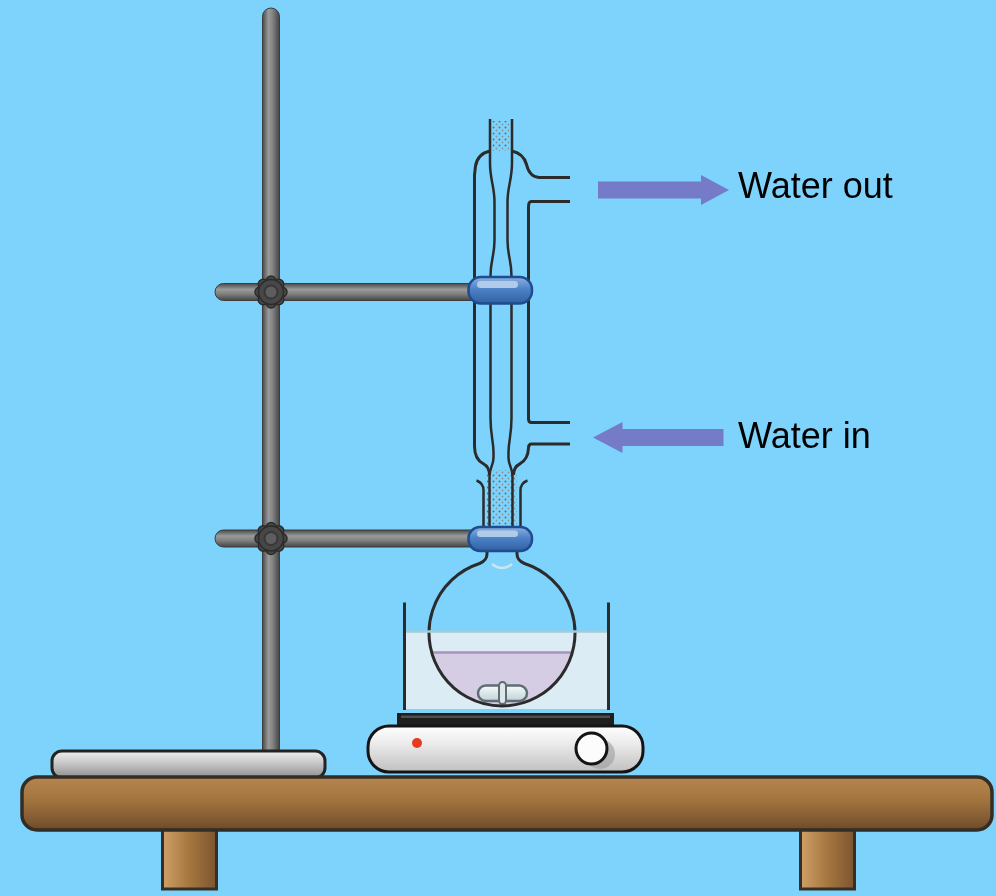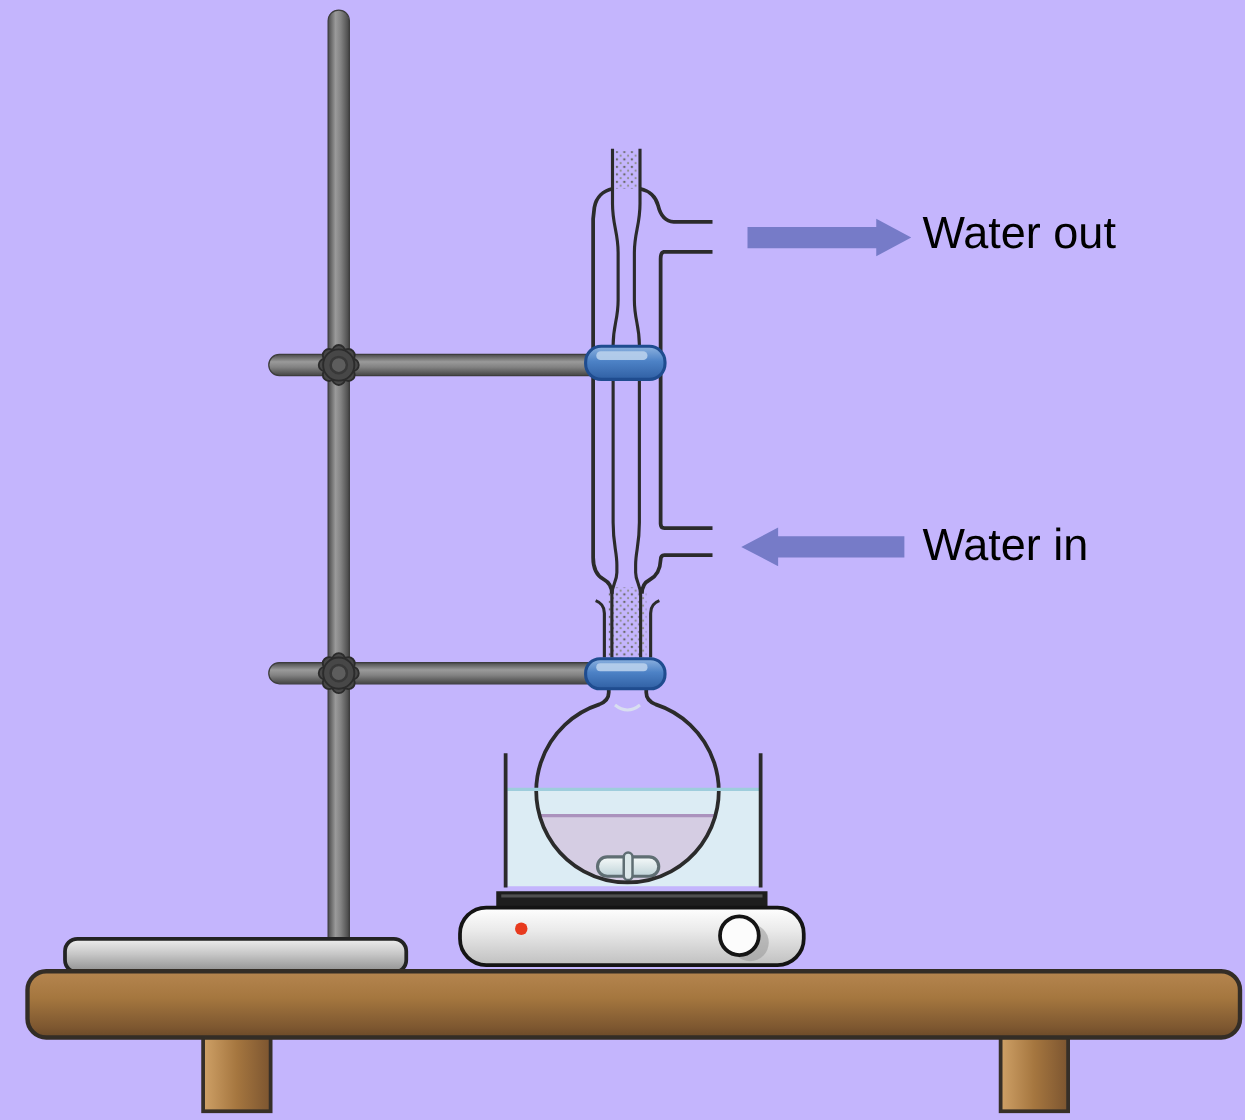--- a/index.html
+++ b/index.html
@@ -3,7 +3,7 @@
 <meta charset="utf-8">
 <style>
   html,body{margin:0;padding:0;background:#ffffff;}
-  .stage{position:relative;width:996px;height:896px;background:#c4b5fd;overflow:hidden;}
+  .stage{position:relative;width:996px;height:896px;background:#7dd3fc;overflow:hidden;}
   svg{display:block;}
   text.label{font-family:"Liberation Sans", sans-serif;font-size:36px;fill:#000000;}
 </style>

